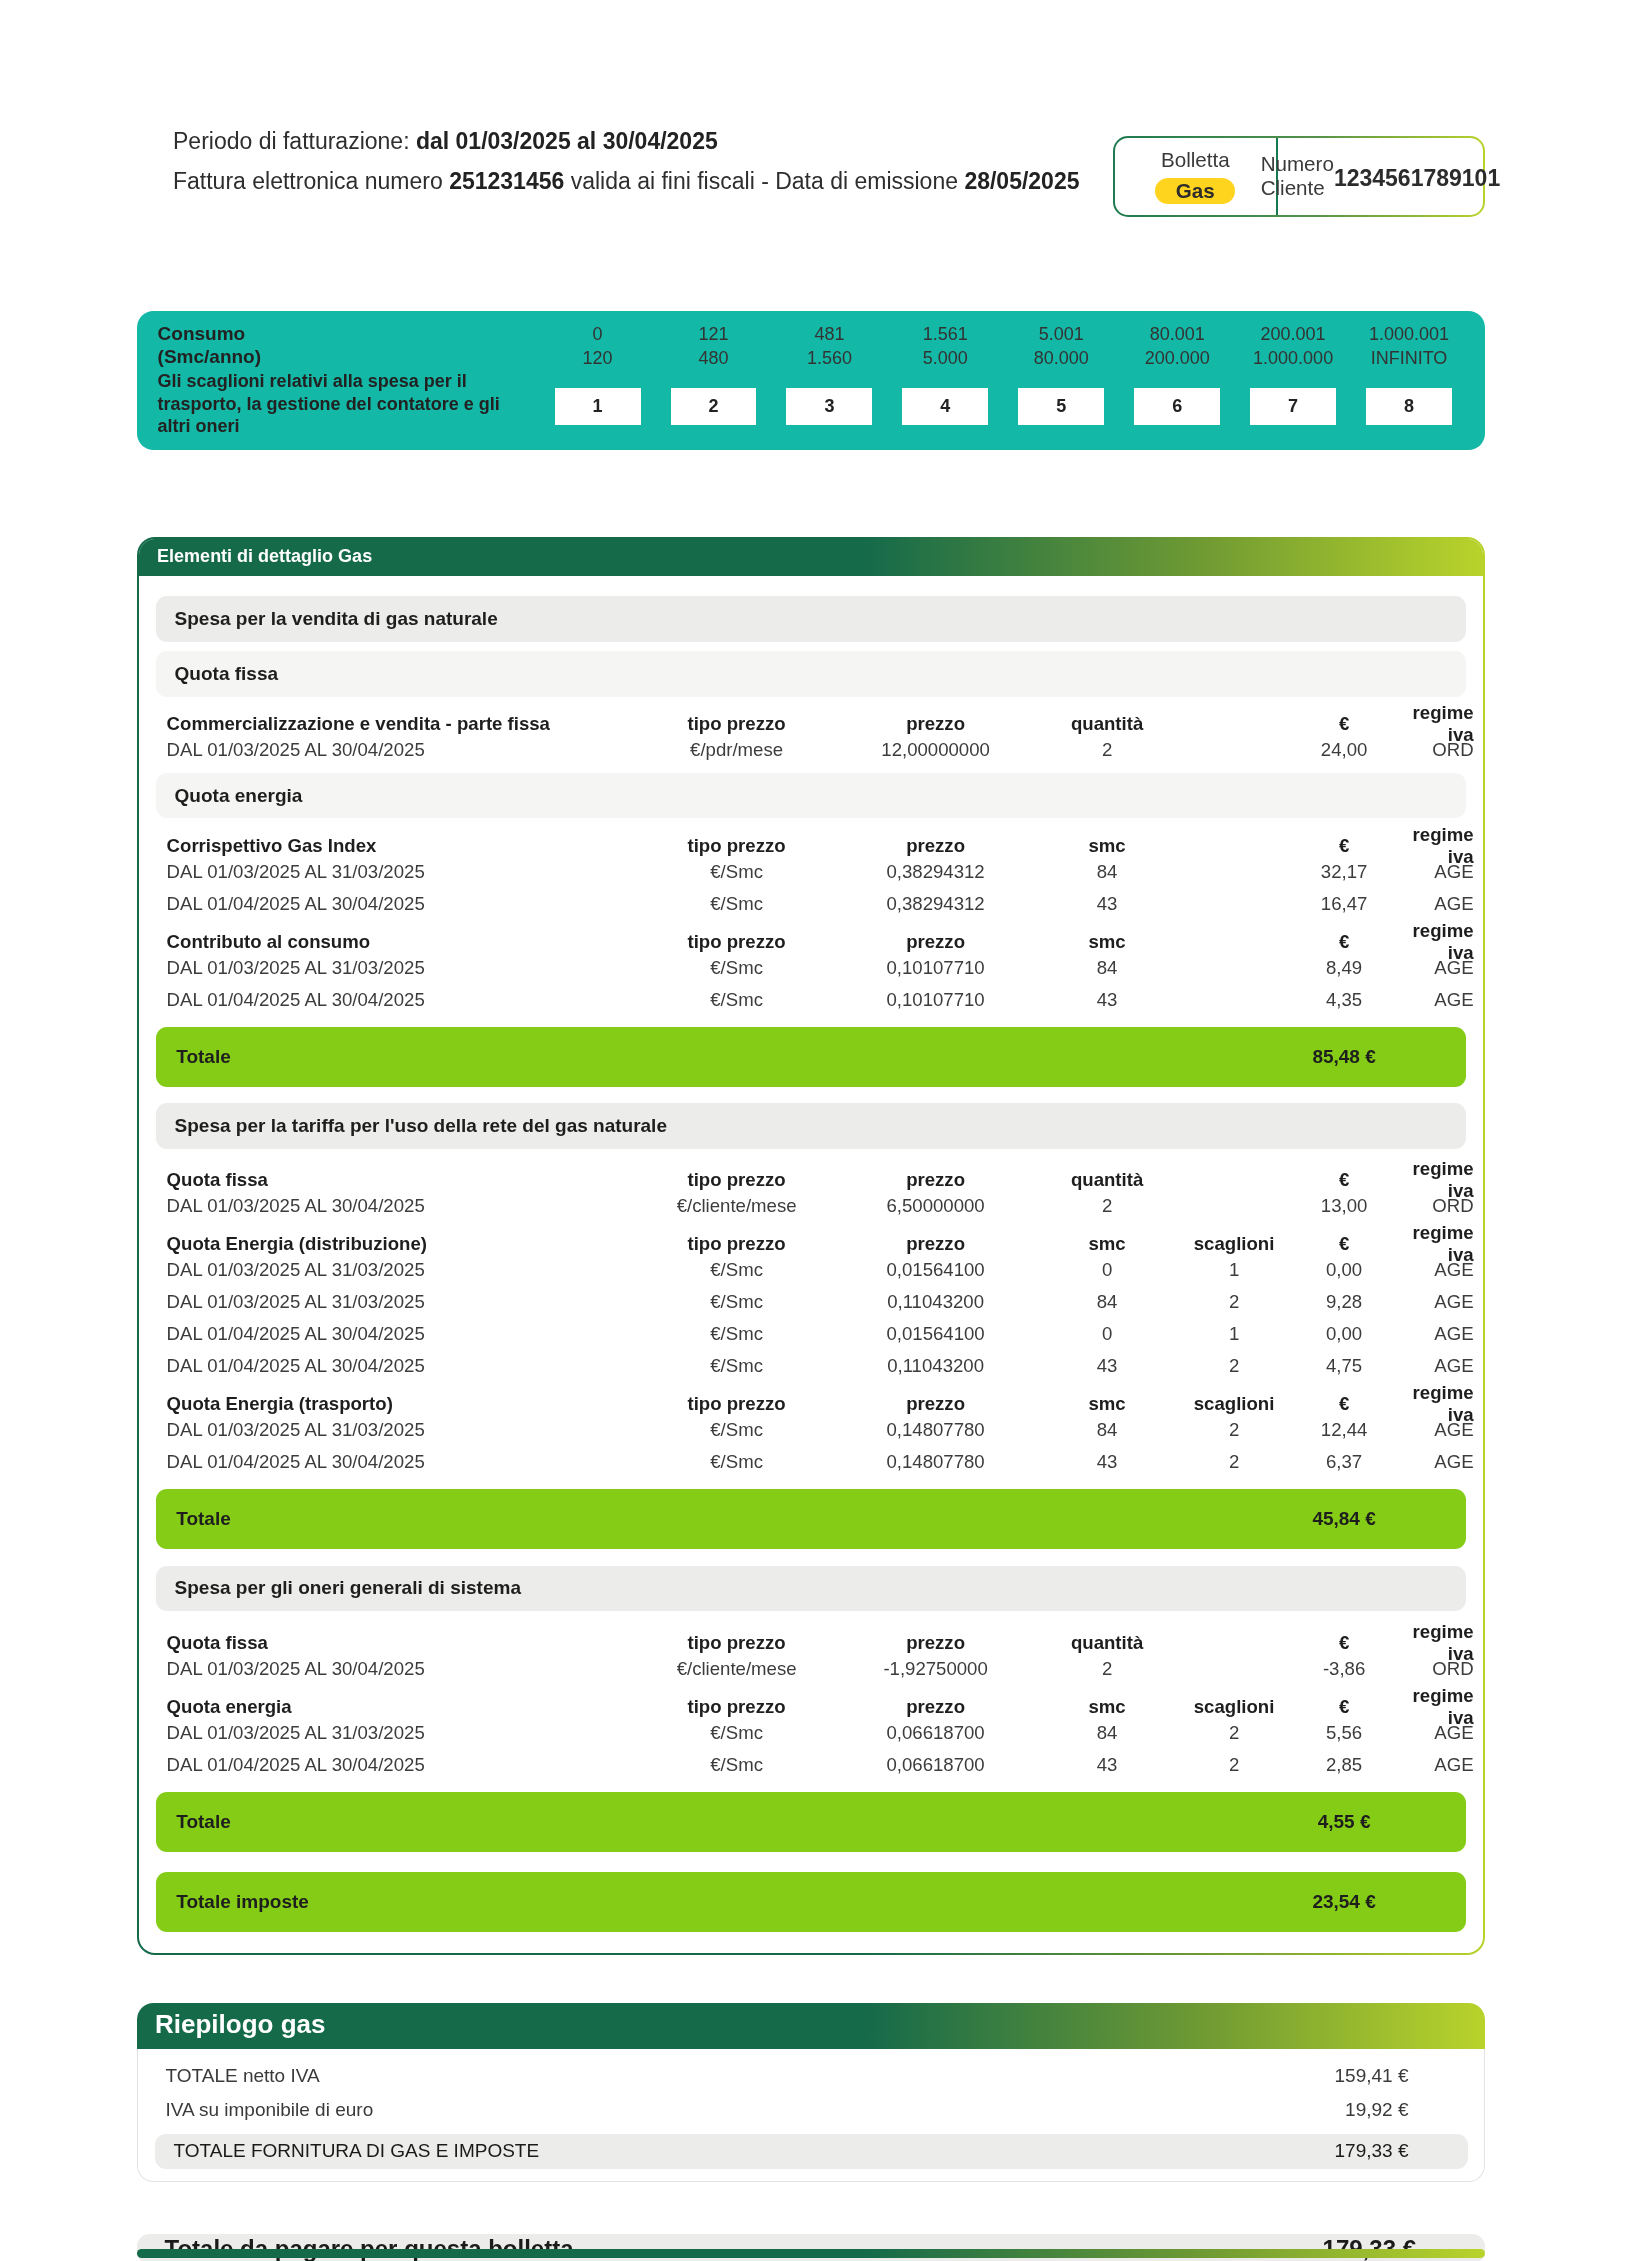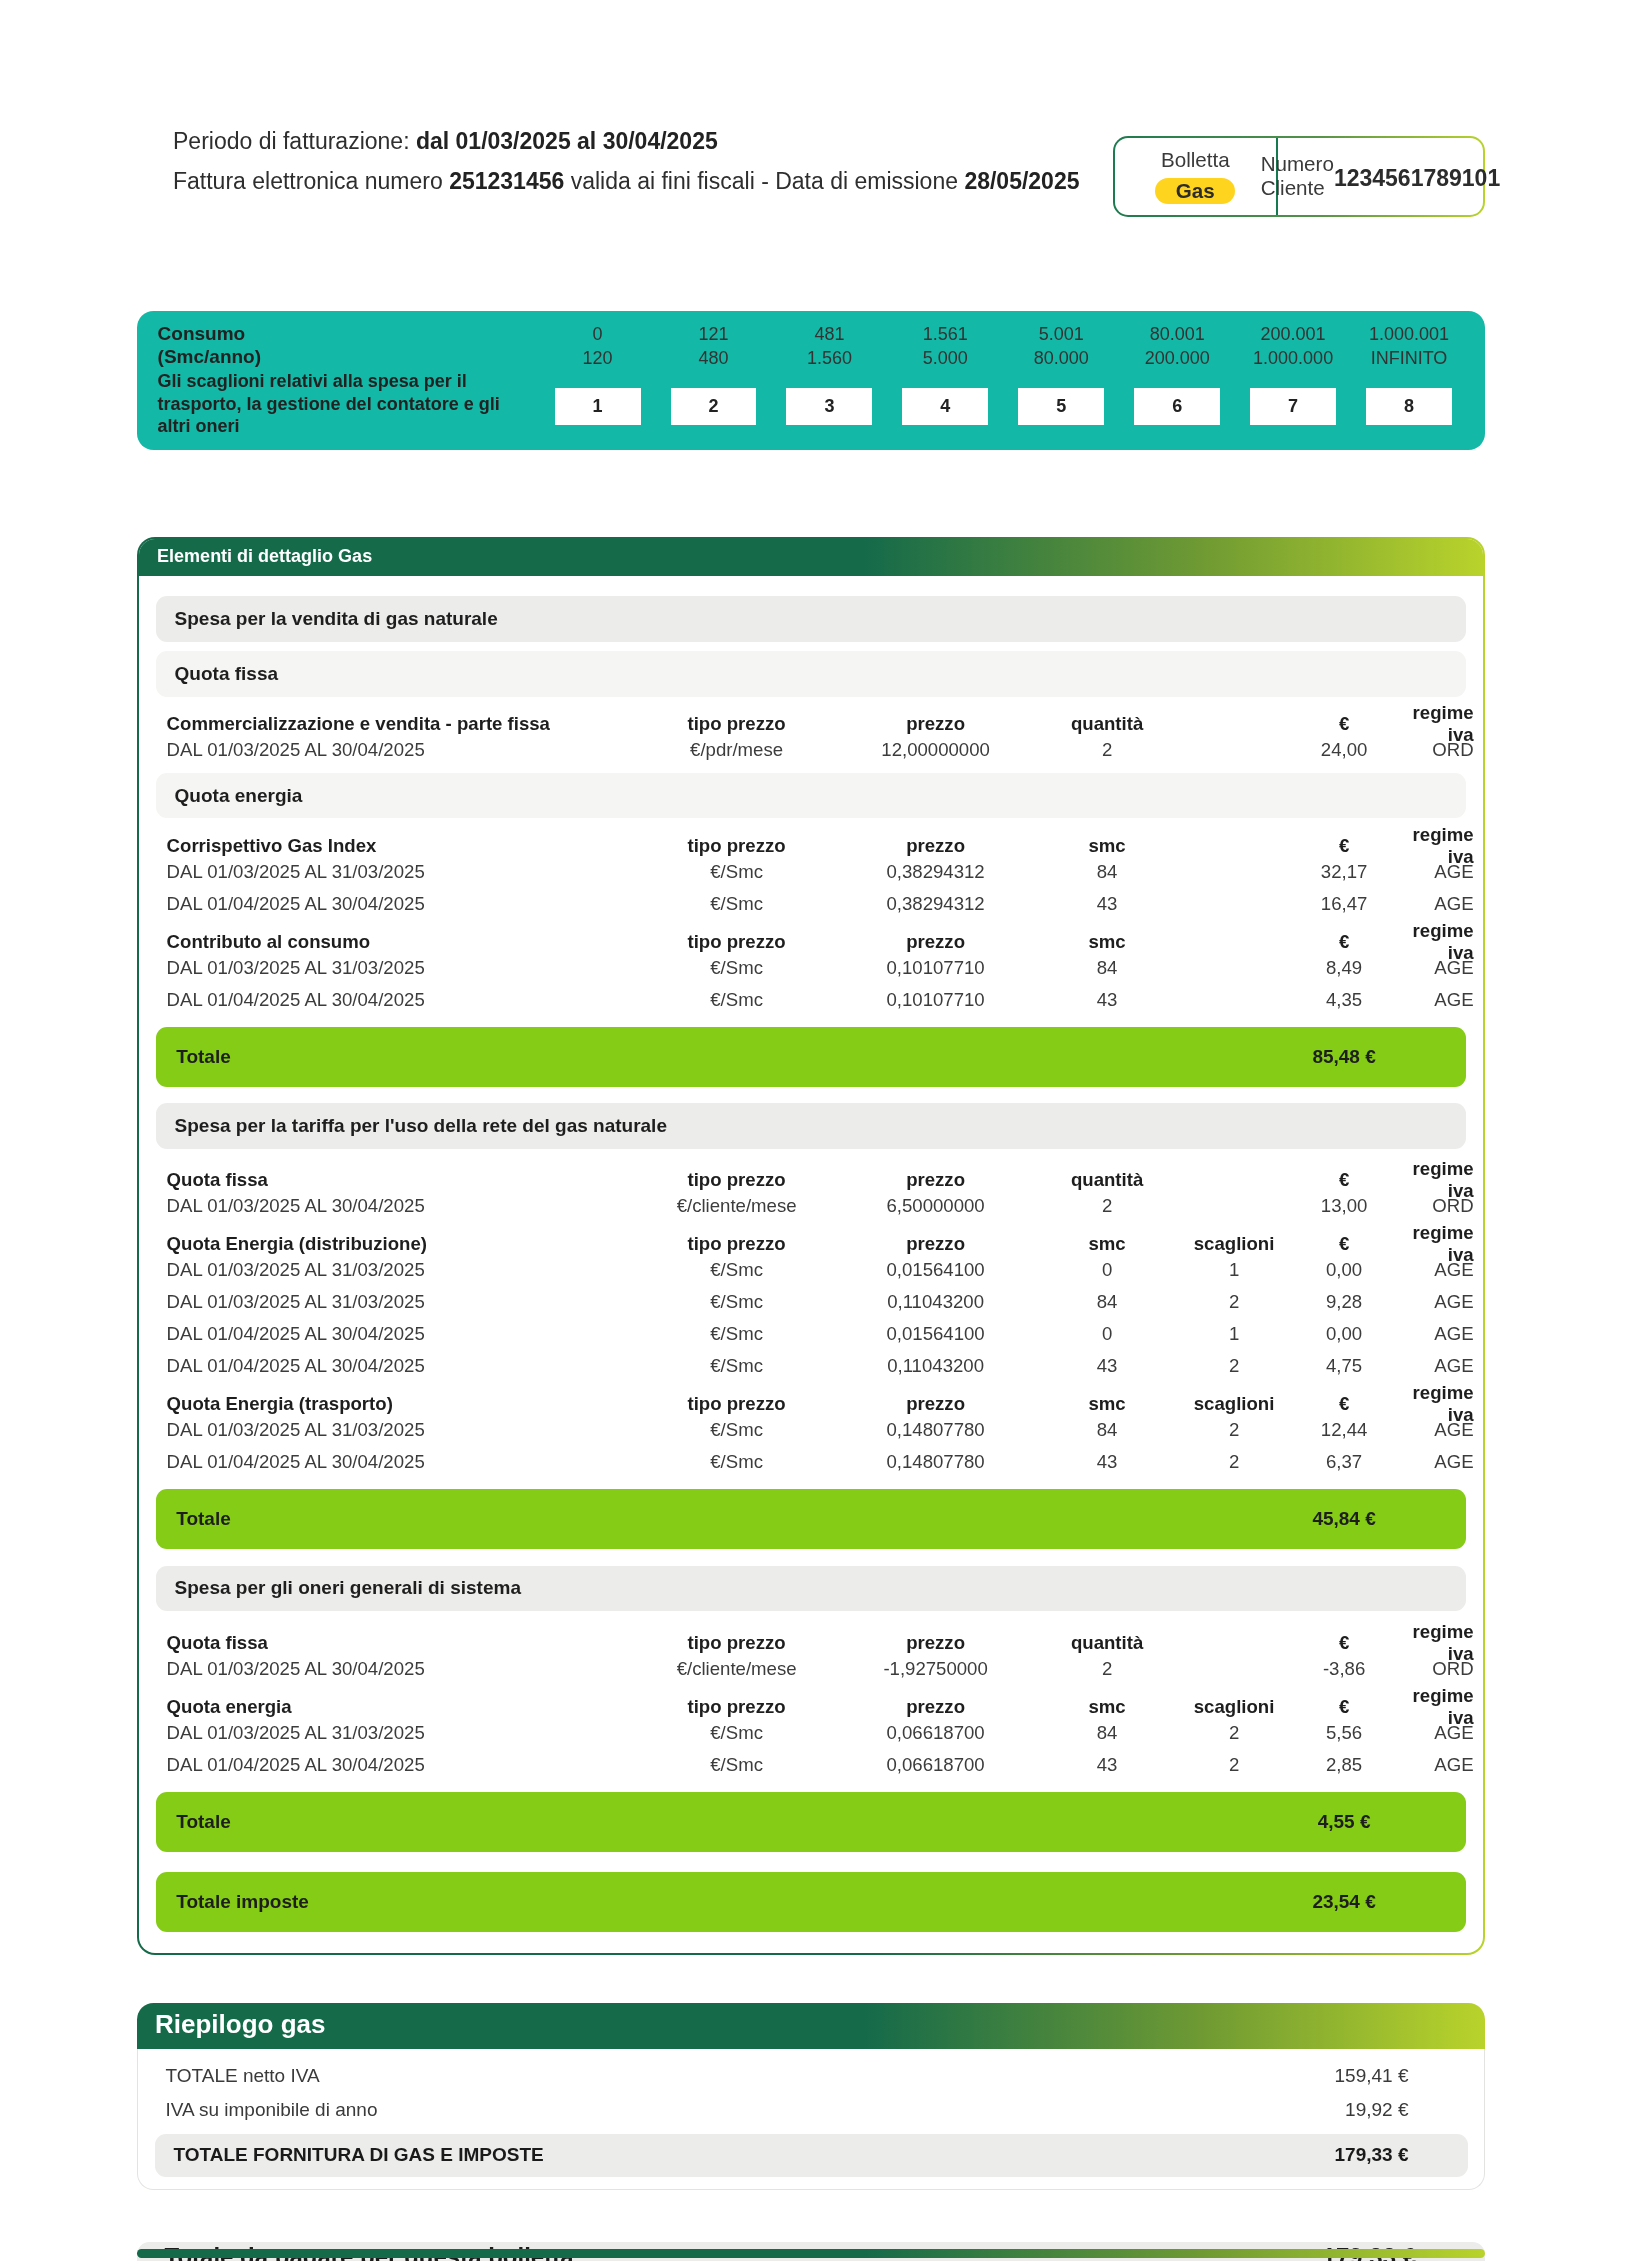--- a/index.html
+++ b/index.html
@@ -427,7 +427,7 @@
           <div class="s-val">159,41 €</div>
         </div>
         <div class="sum-row">
-          <div class="s-lbl">IVA su imponibile di anno</div>
+          <div class="s-lbl">IVA su imponibile di euro</div>
           <div class="s-val">19,92 €</div>
         </div>
         <div class="sum-total">

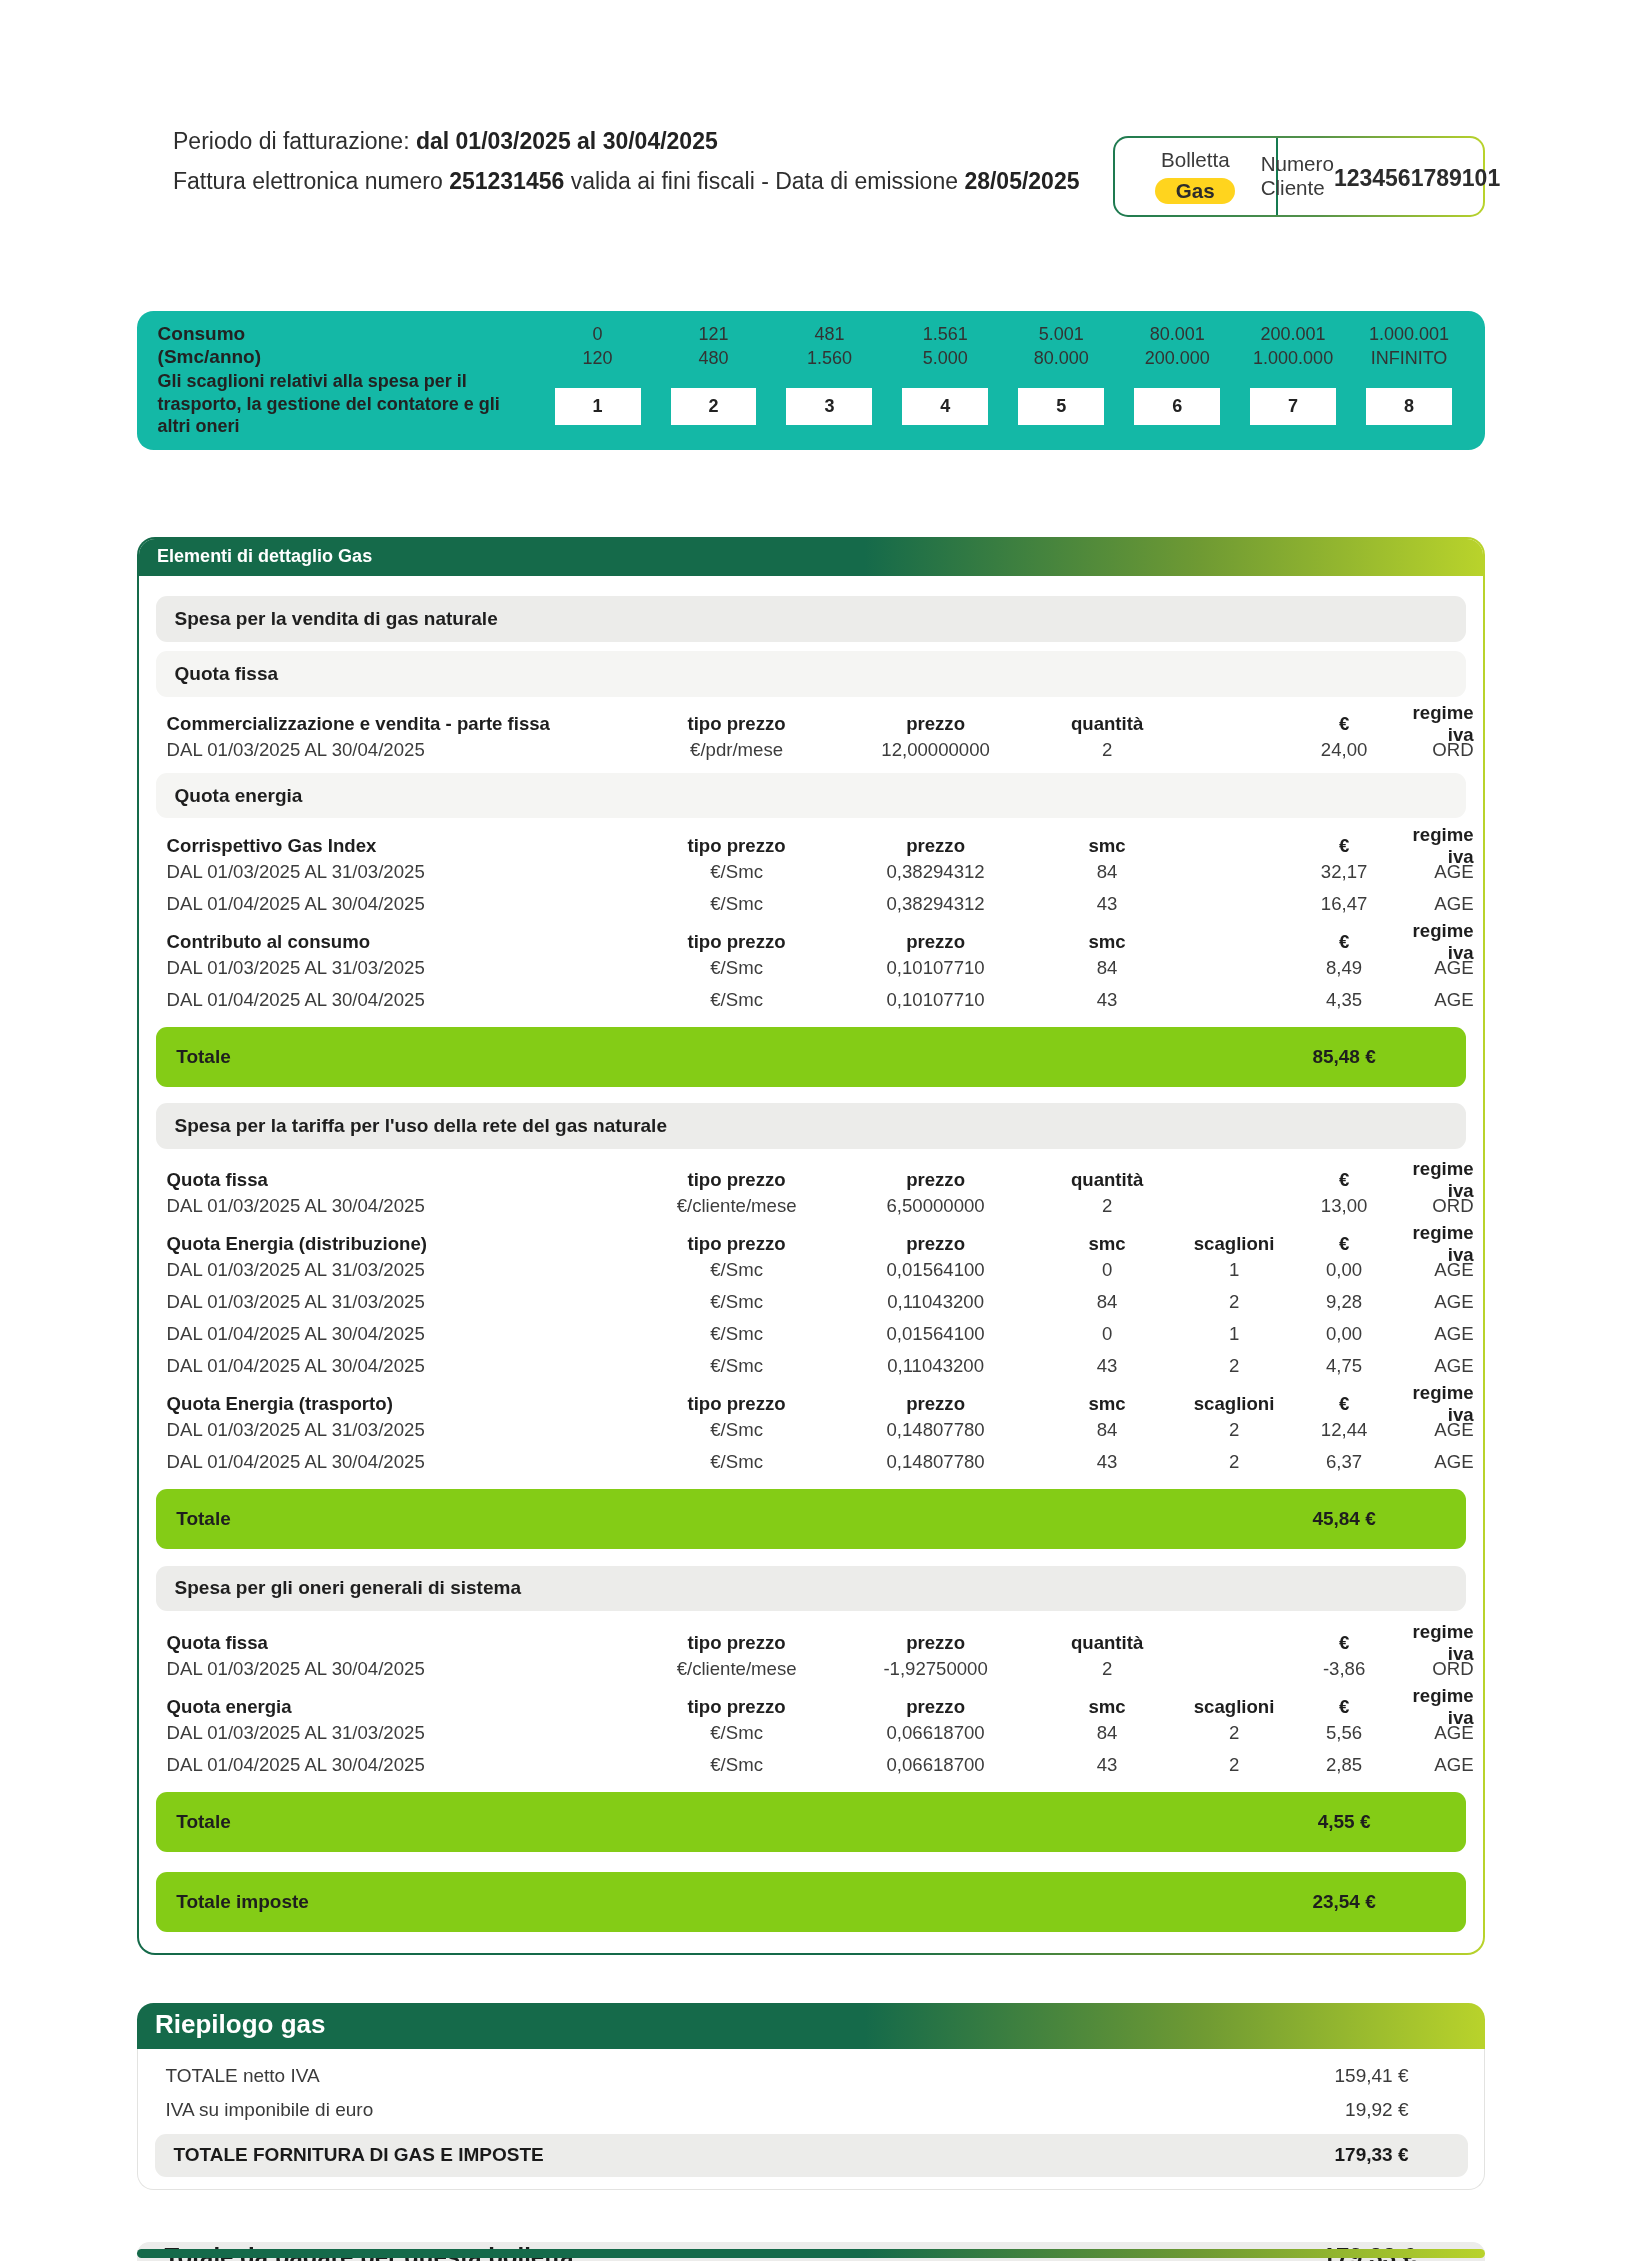--- a/index.html
+++ b/index.html
@@ -66,8 +66,8 @@
   .sum-row{display:flex;justify-content:space-between;align-items:center;height:34px;font-size:19px;color:#3a3a3a;}
   .sum-row .s-lbl{padding-left:11px;}
   .sum-row .s-val{padding-right:59px;}
-  .sum-total{background:#ececea;border-radius:11px;height:43px;display:flex;justify-content:space-between;
-             align-items:center;font-weight:bold;font-size:19px;color:#1a1a1a;margin-top:6.9px;}
+  .sum-total{background:#ececea;border-radius:11px;height:35px;display:flex;justify-content:space-between;
+             align-items:center;font-weight:normal;font-size:19px;color:#1a1a1a;margin-top:6.9px;}
   .sum-total .s-lbl{padding-left:19px;}
   .sum-total .s-val{padding-right:59px;}
 

